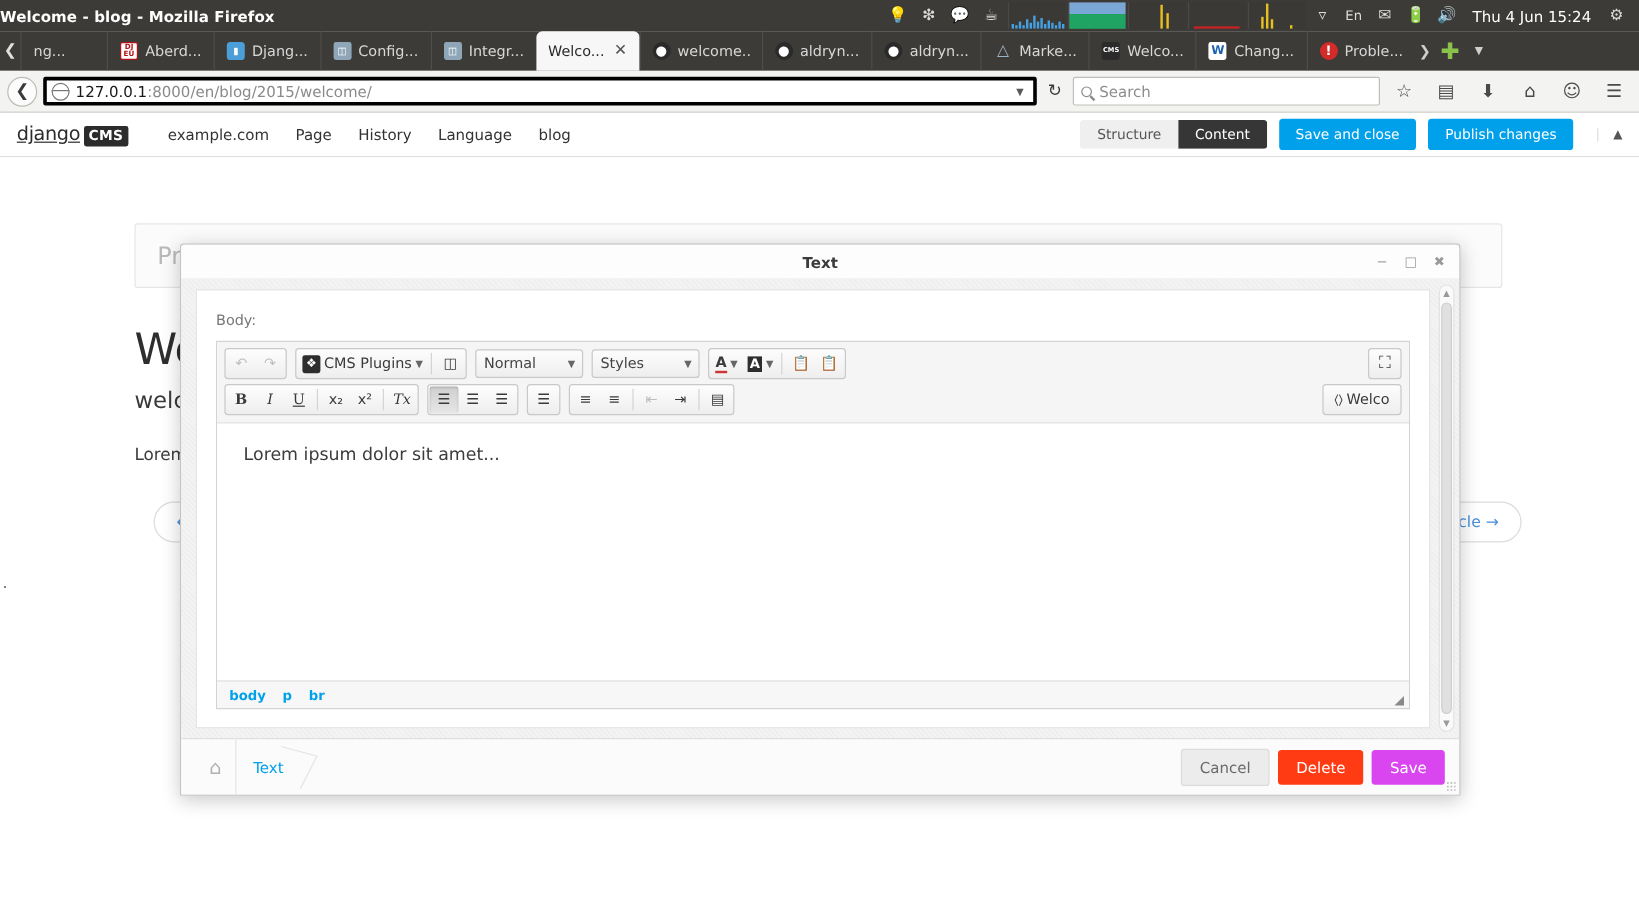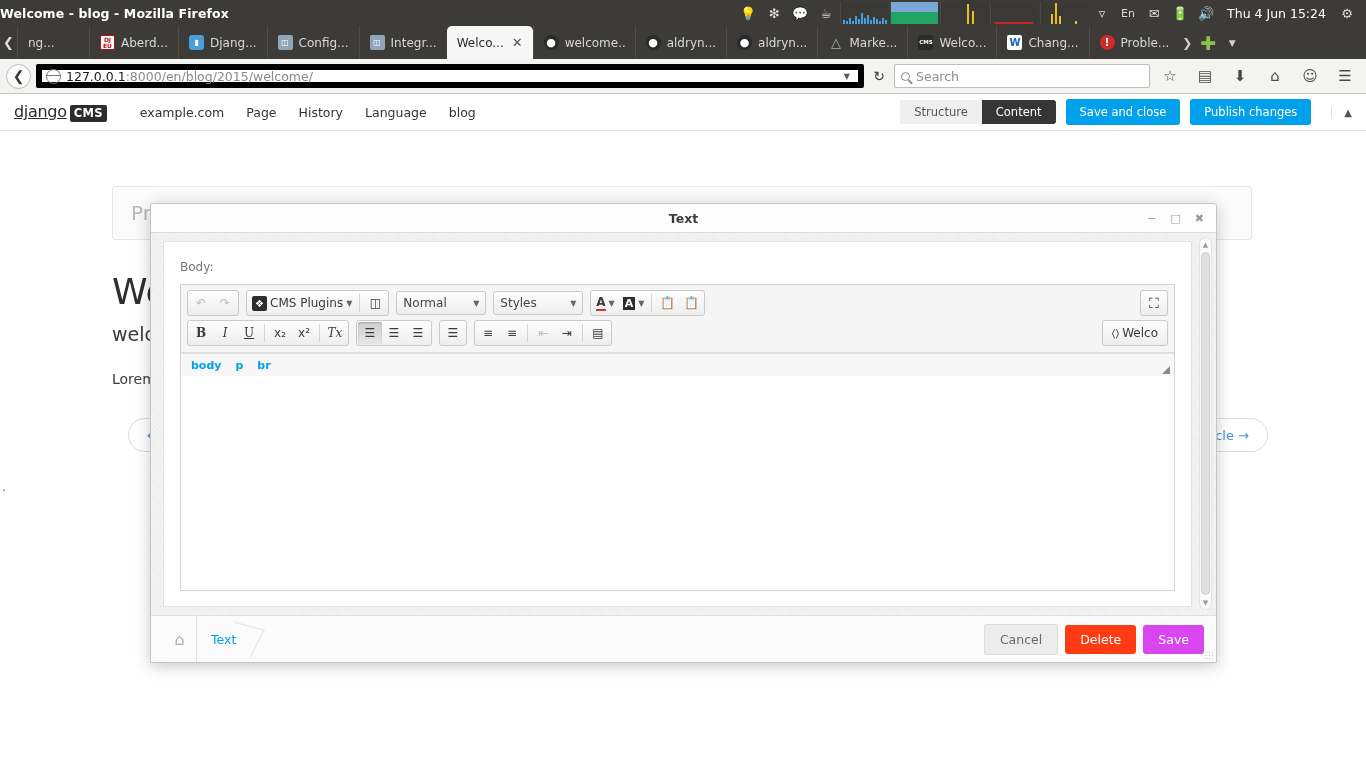--- a/index.html
+++ b/index.html
@@ -96,7 +96,7 @@
     color: #3a3a3a; font-size: 14px; flex: none;
   }
   #urlbar {
-    flex: 1 1 auto; height: 24px; background: #fff; border: 6px solid #000000;
+    flex: 1 1 auto; height: 24px; background: #fff; border: 3px solid #000000;
     border-radius: 2px; display: flex; align-items: center; padding: 0 4px; gap: 5px;
     max-width: 830px;
   }

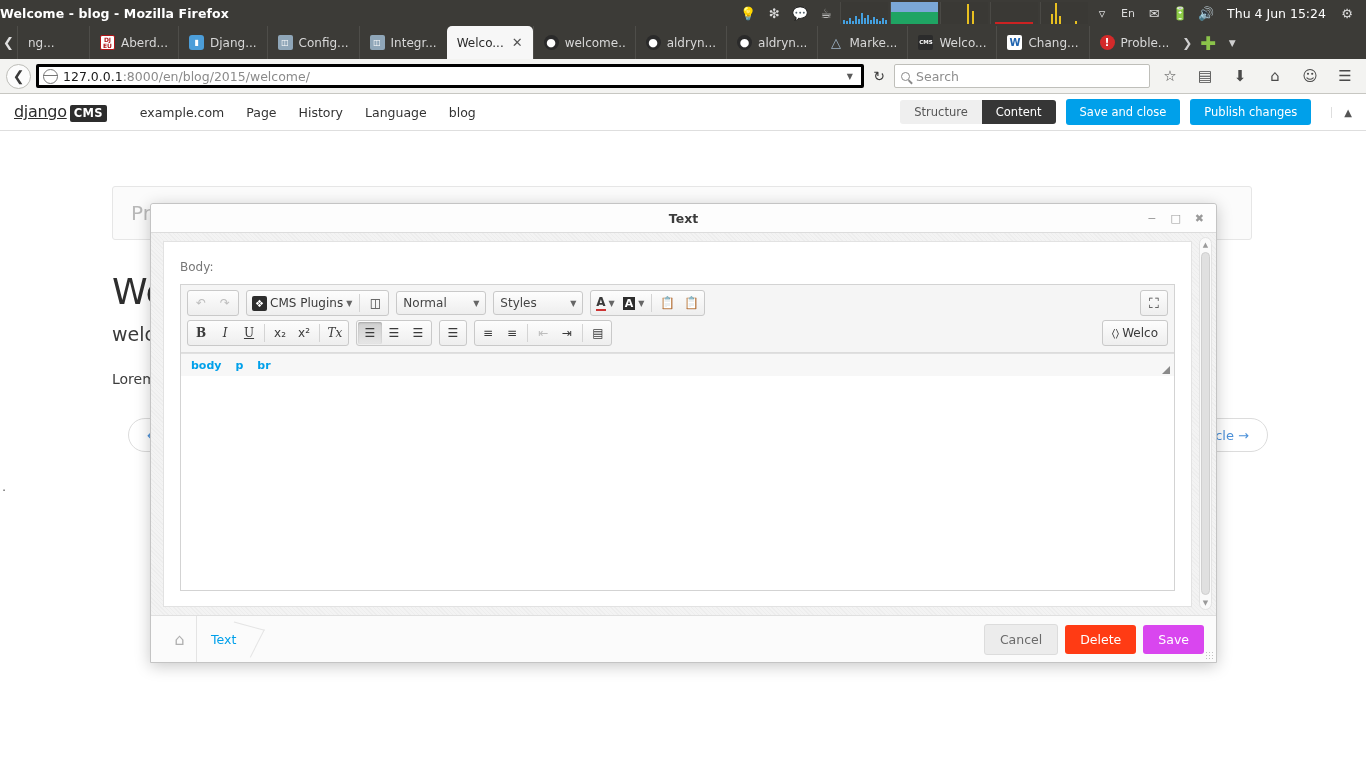--- a/index.html
+++ b/index.html
@@ -573,6 +573,7 @@
           </div>
         </div>
 
+        <div id="ck-content">Lorem ipsum dolor sit amet...</div>
 
         <div id="ck-footer">
           <span>body</span>

